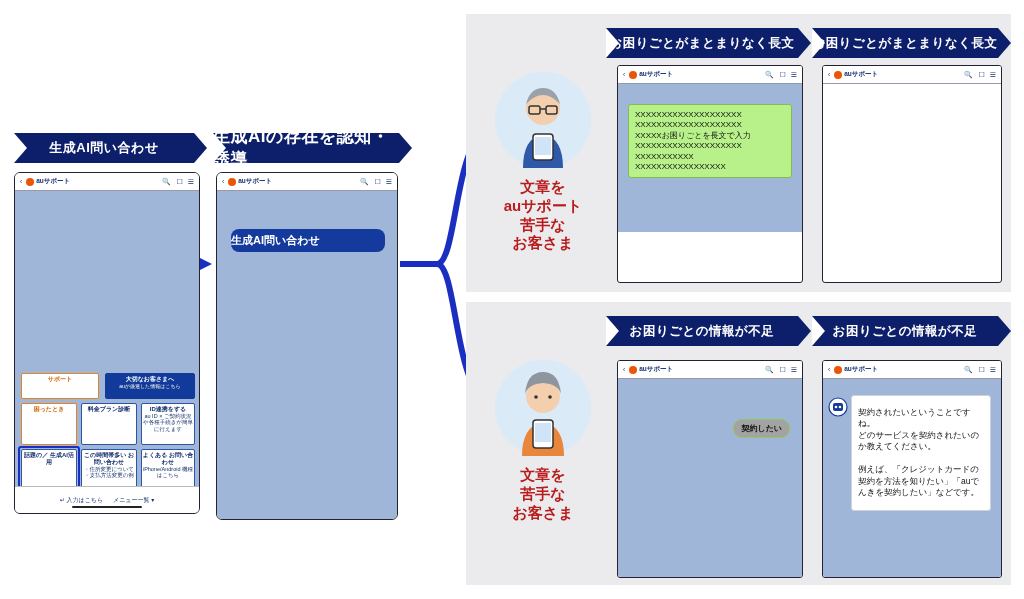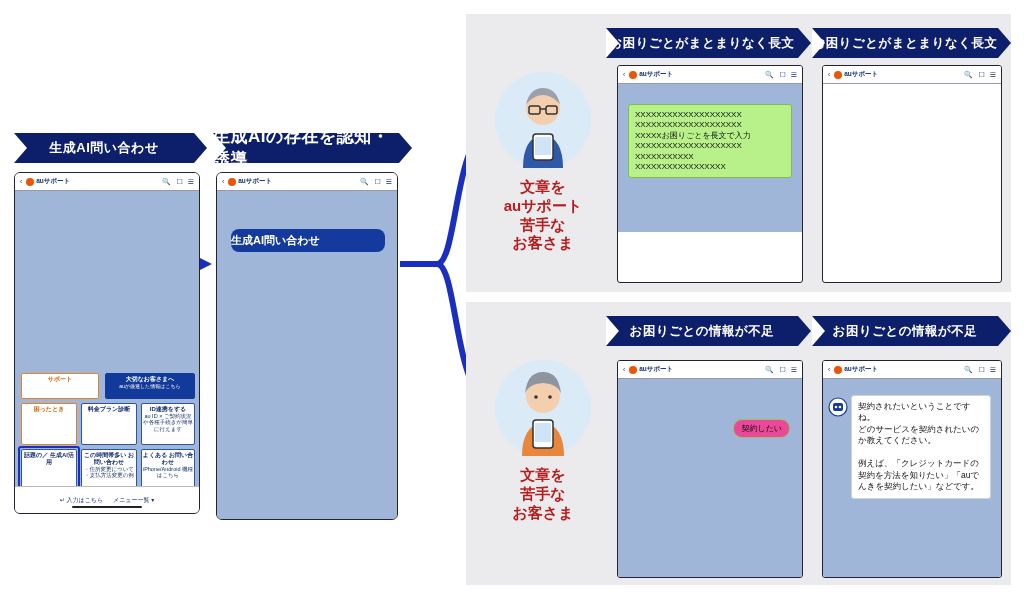--- a/index.html
+++ b/index.html
@@ -102,7 +102,7 @@
     background: #ffffff;
     border: 1px solid #cdd3dd;
     border-radius: 3px;
-    padding: 5px 6px;
+    padding: 11px 6px;
   }
   .bubble-green-small {
     background: #ec4899;

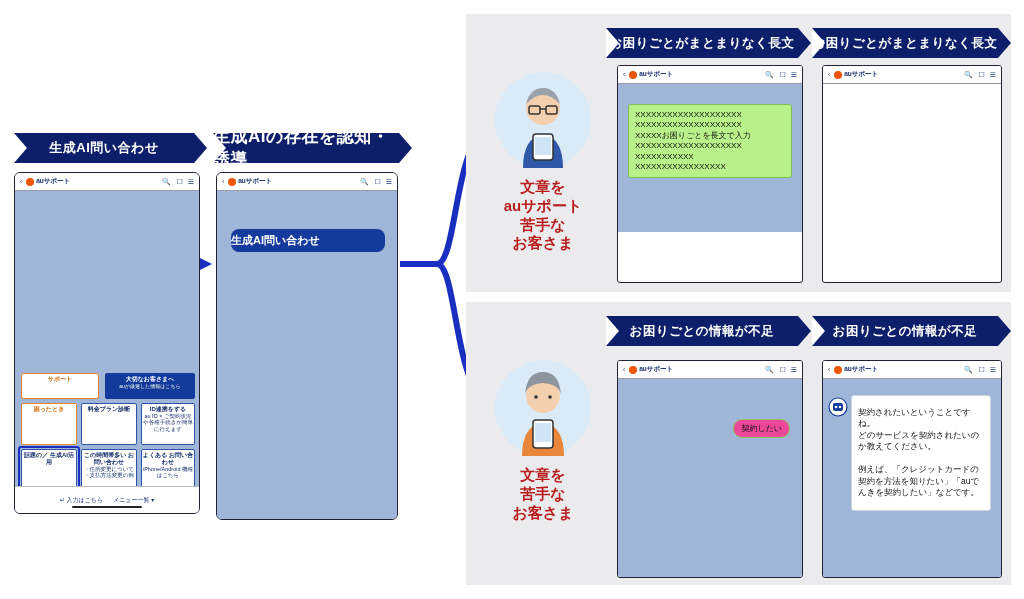--- a/index.html
+++ b/index.html
@@ -105,12 +105,13 @@
     padding: 11px 6px;
   }
   .bubble-green-small {
-    background: #ec4899;
+    background: #a3a3a3;
     border: 1px solid #8fc861;
     border-radius: 9px;
     padding: 3px 7px;
     font-size: 8px;
     color: #111;
+    font-weight: bold;
   }
 
   .ai-title {

